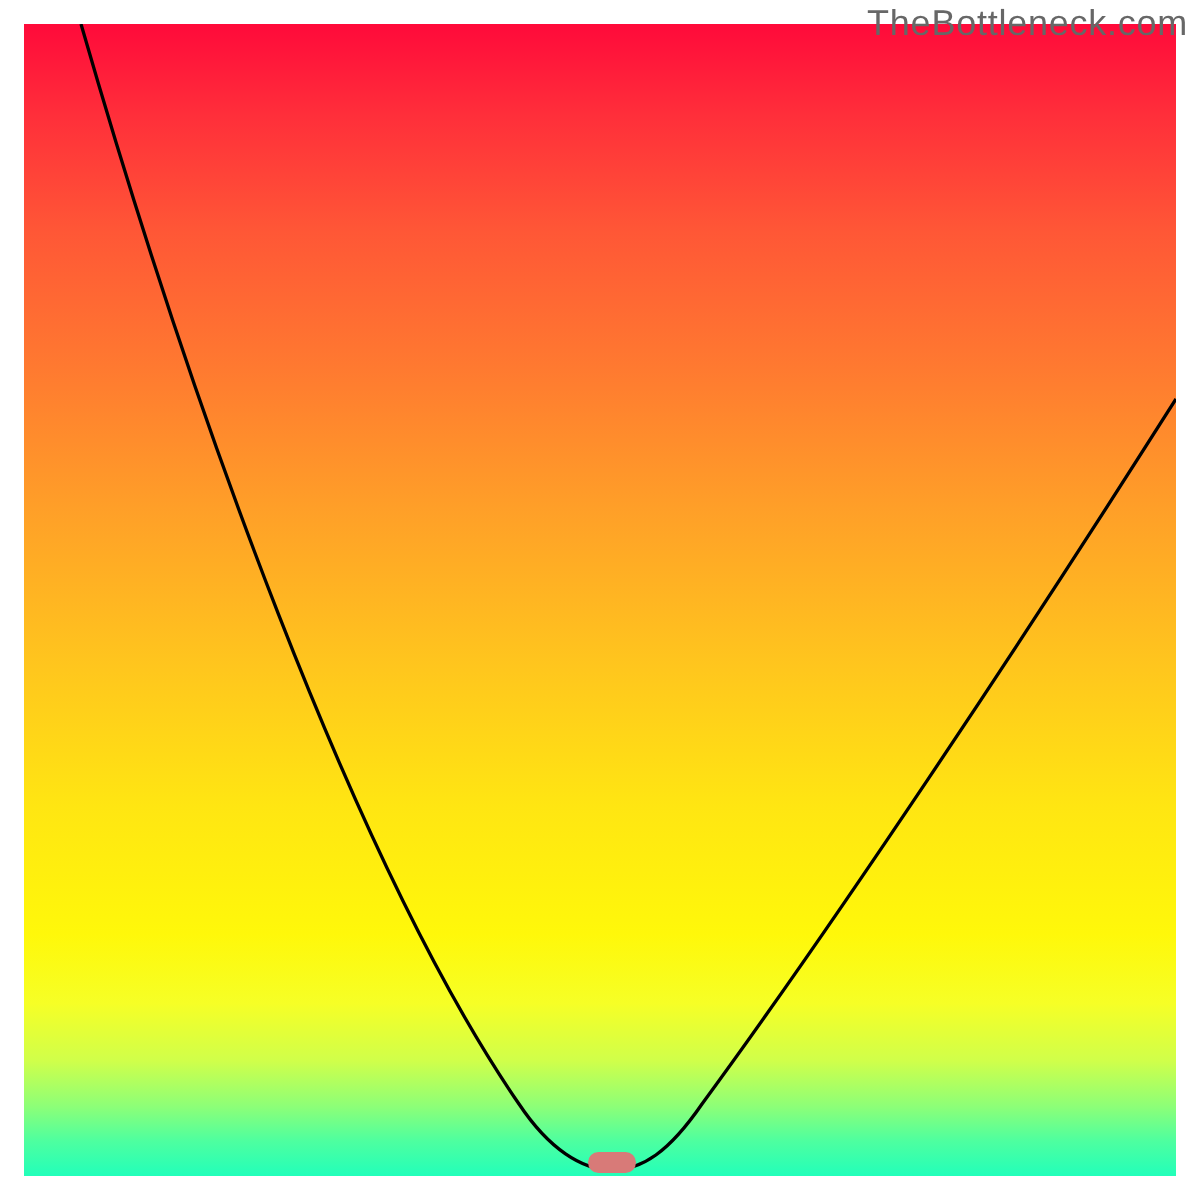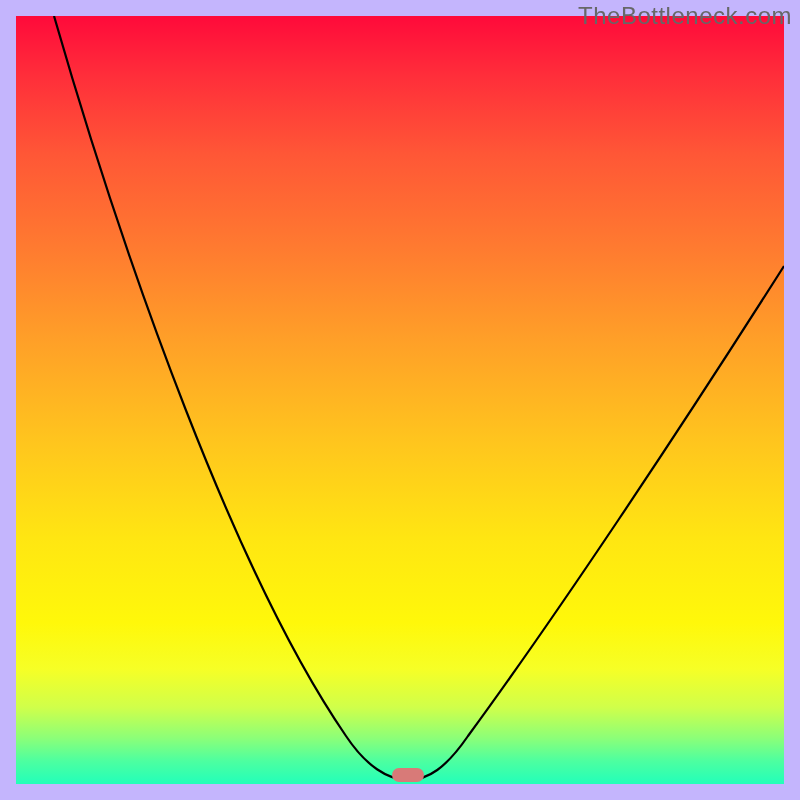--- a/index.html
+++ b/index.html
@@ -17,7 +17,7 @@
     top: 0;
     width: 800px;
     height: 800px;
-    background: #c4b5fd;
+    background: #ffffff;
   }
   .plot-area {
     position: absolute;

